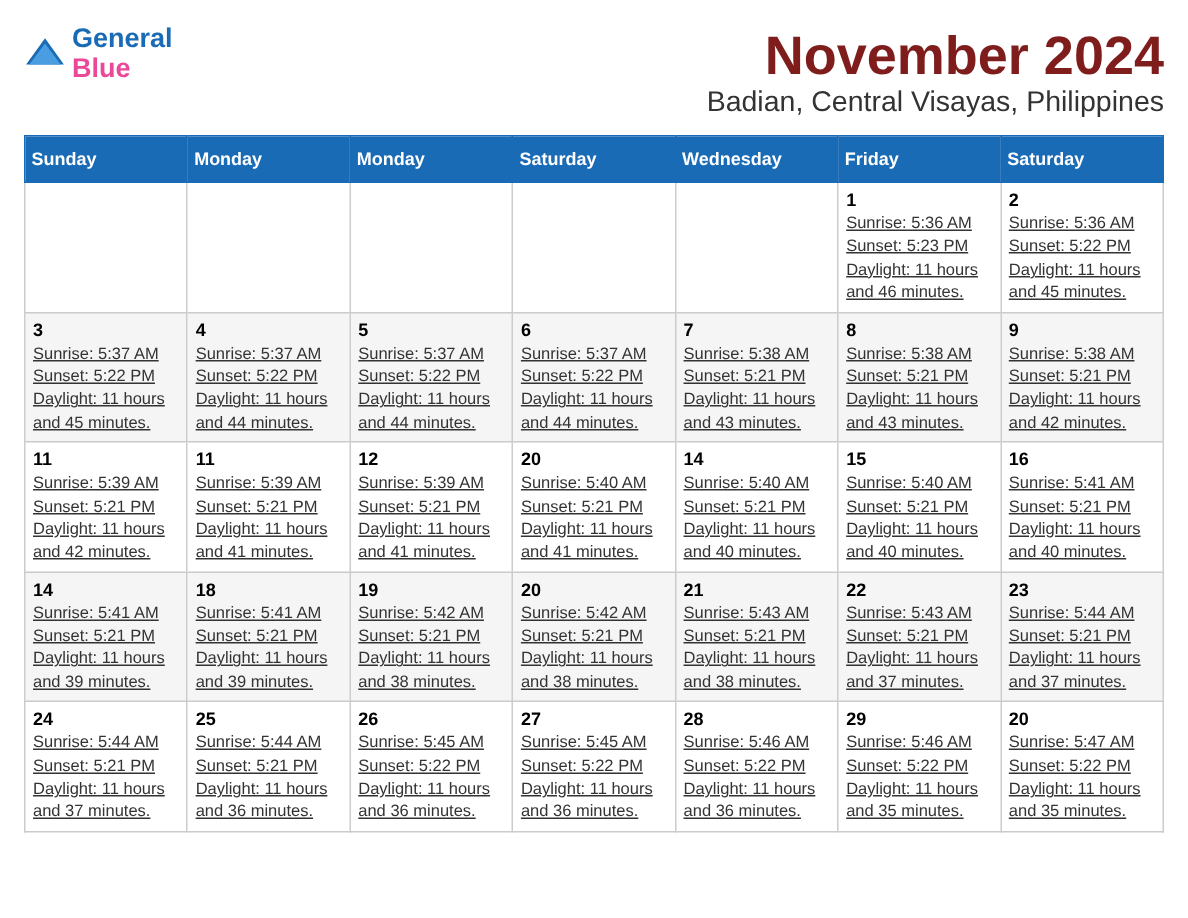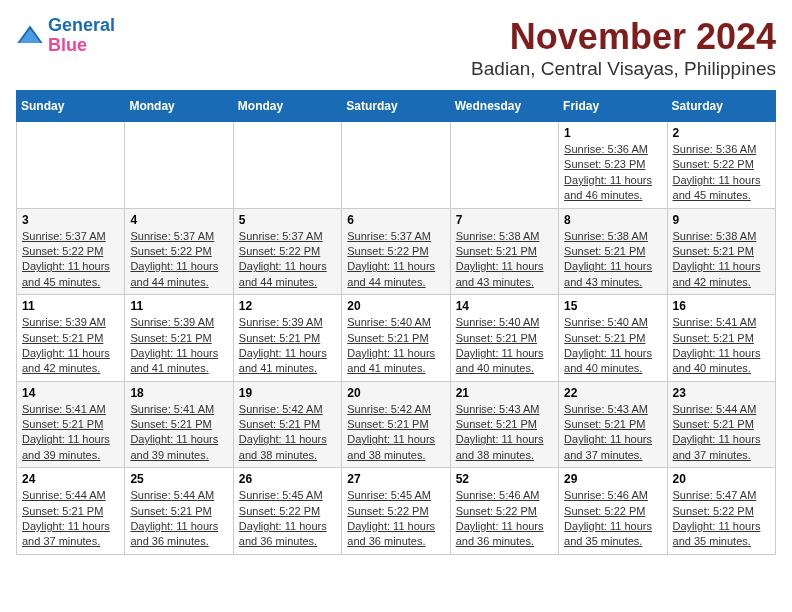--- a/index.html
+++ b/index.html
@@ -298,7 +298,7 @@
 Daylight: 11 hours and 36 minutes.</div>
         </td>
         <td>
-          <span class="day-number">52</span>
+          <span class="day-number">28</span>
           <div class="day-info" style="white-space: pre-line;">Sunrise: 5:46 AM
 Sunset: 5:22 PM
 Daylight: 11 hours and 36 minutes.</div>

